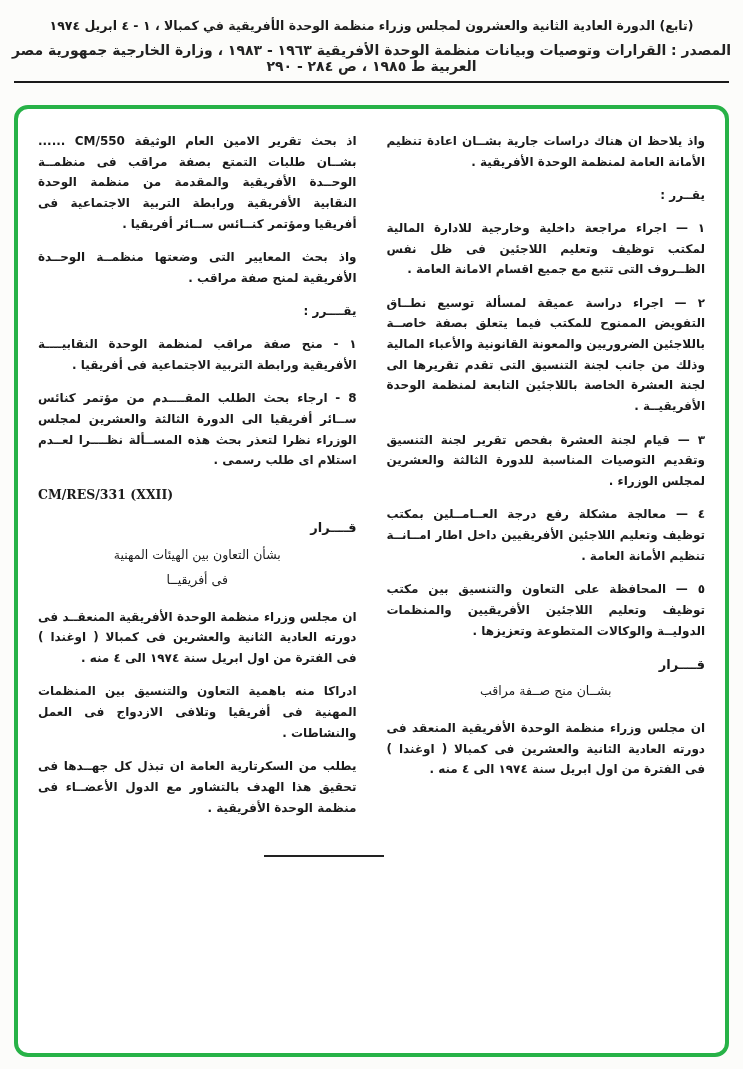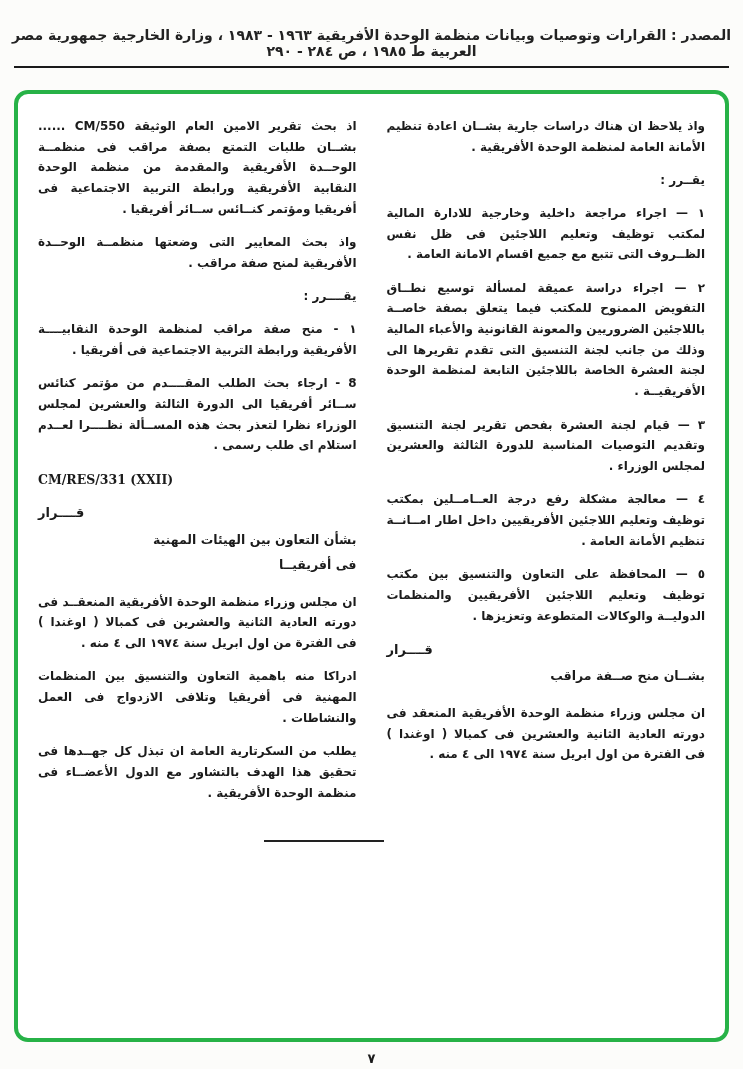--- a/index.html
+++ b/index.html
@@ -106,6 +106,7 @@
 <div class="page">
 
   <header class="doc-header">
+    <div class="doc-title">(تابع) الدورة العادية الثانية والعشرون لمجلس وزراء منظمة الوحدة الأفريقية في كمبالا ، ١ - ٤ ابريل ١٩٧٤</div>
     <div class="doc-source">المصدر : القرارات وتوصيات وبيانات منظمة الوحدة الأفريقية ١٩٦٣ - ١٩٨٣ ، وزارة الخارجية جمهورية مصر العربية ط ١٩٨٥ ، ص ٢٨٤ - ٢٩٠</div>
     <hr class="header-rule">
   </header>

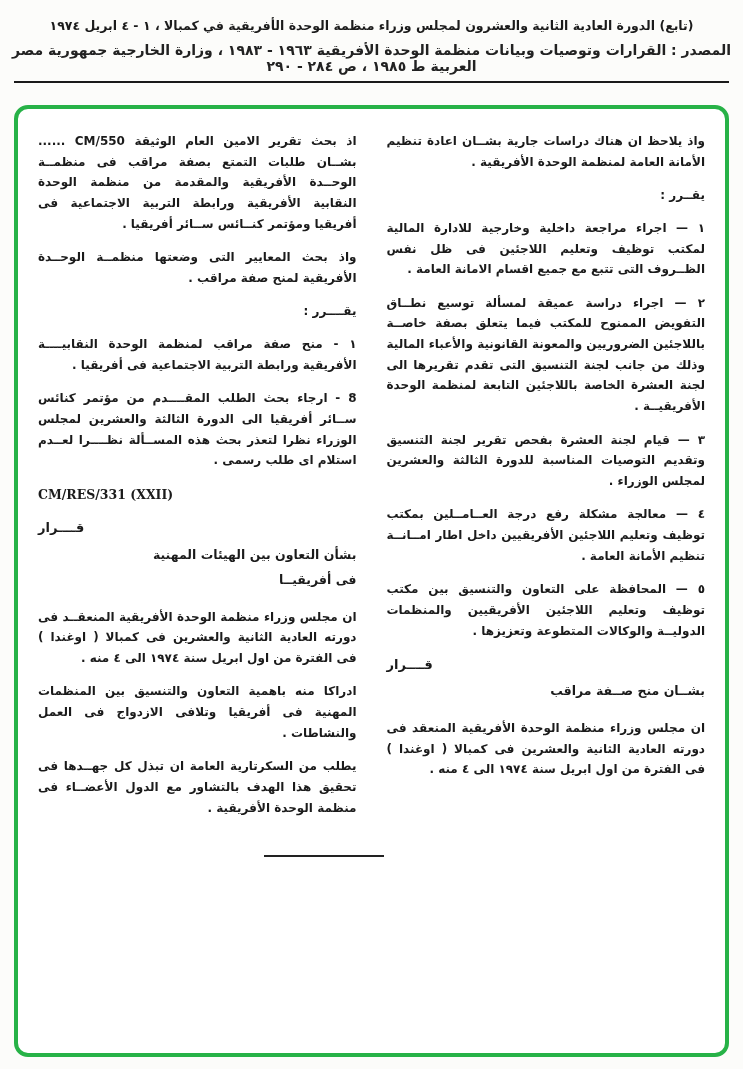--- a/index.html
+++ b/index.html
@@ -74,7 +74,7 @@
     margin:4px 0 12px 0;
   }
   .res-title{
-    text-align:left;
+    text-align:right;
     font-weight:bold;
     font-size:13px;
     margin:4px 0 4px 0;

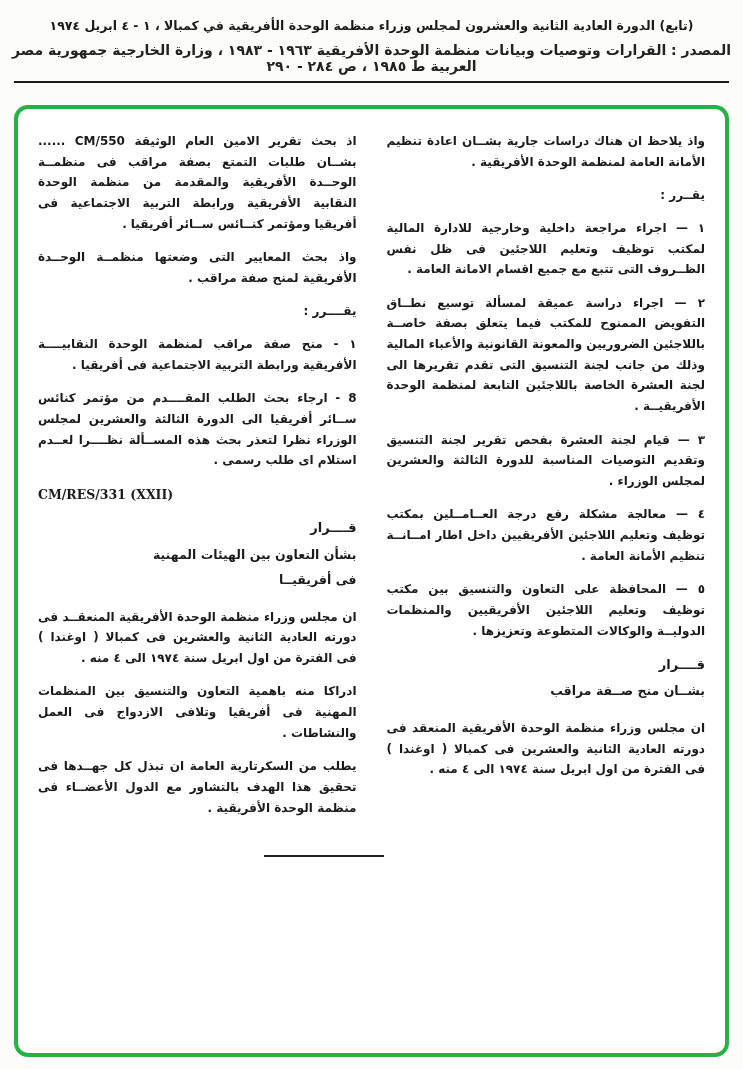--- a/index.html
+++ b/index.html
@@ -80,7 +80,8 @@
     margin:4px 0 4px 0;
   }
   .res-subtitle{
-    font-weight:bold;
+    text-align:center;
+    font-weight:normal;
     font-size:12.5px;
     margin:0 0 4px 0;
   }

